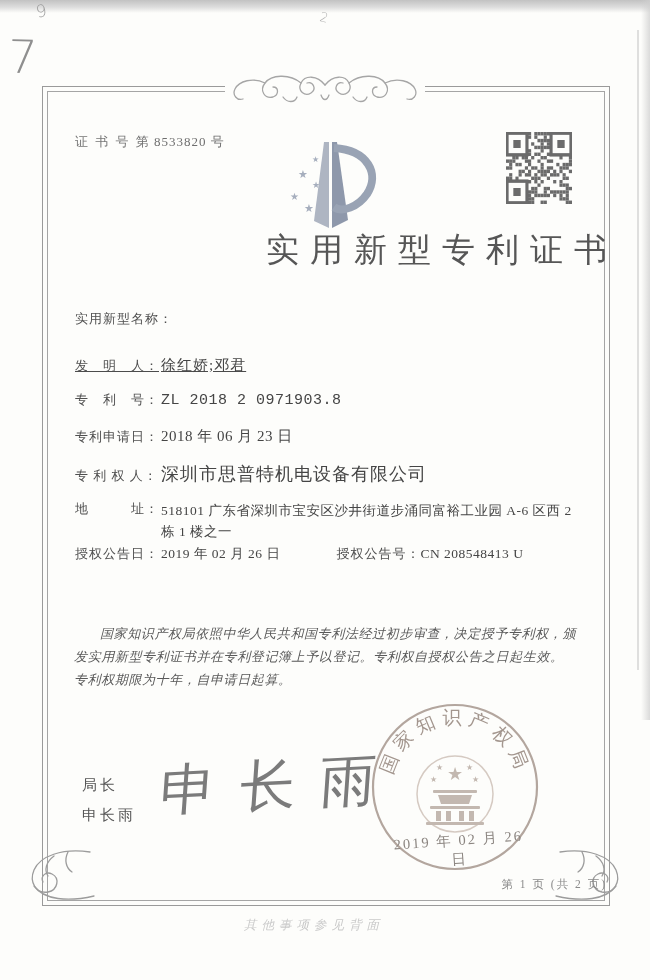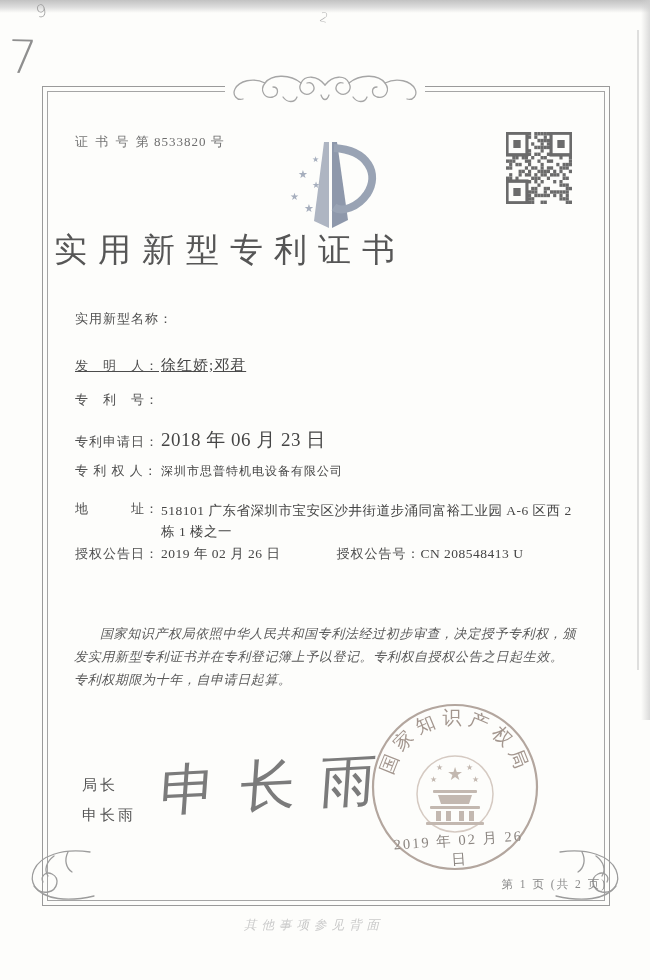--- a/index.html
+++ b/index.html
@@ -35,7 +35,7 @@
   .cert-no-line .num{letter-spacing:1px;color:#6e6e6e;}
   .logo{position:absolute;left:268px;top:136px;width:128px;height:102px;}
   .qr{position:absolute;left:506px;top:132px;width:66px;height:72px;}
-  .doc-title{position:absolute;left:43px;top:228px;width:564px;text-align:left;
+  .doc-title{position:absolute;left:43px;top:228px;width:564px;text-align:right;
     font-size:33px;letter-spacing:11px;padding-left:11px;color:#565656;font-weight:500;}
   
   .row{position:absolute;left:75px;display:flex;align-items:baseline;white-space:nowrap;}

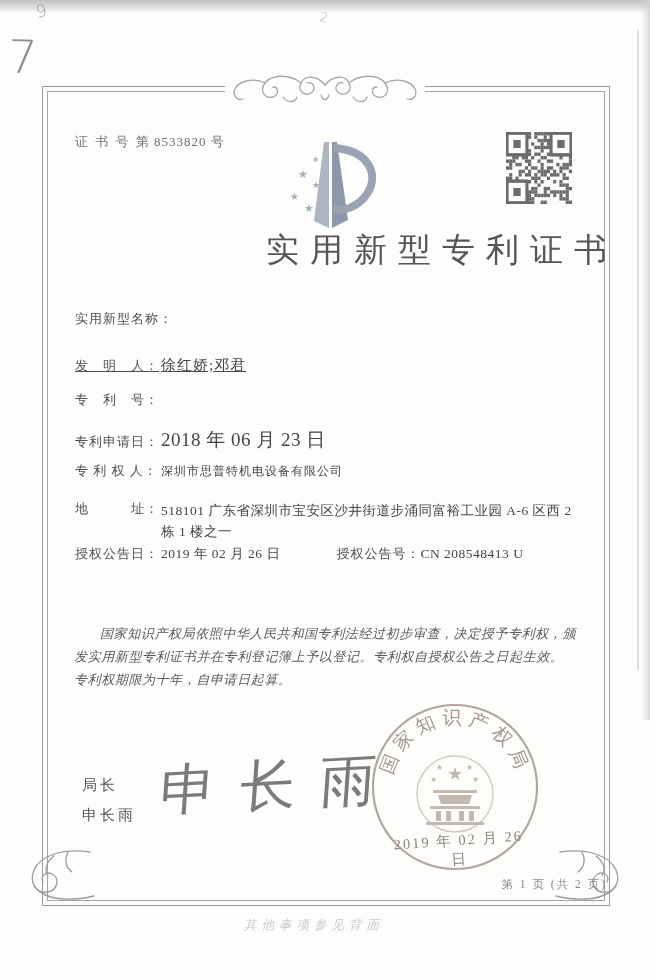--- a/index.html
+++ b/index.html
@@ -295,6 +295,7 @@
 </div>
 <div class="row r-patno">
   <span class="lbl">专　利　号：</span>
+  <span class="val">ZL 2018 2 0971903.8</span>
 </div>
 <div class="row r-filing">
   <span class="lbl">专利申请日：</span>

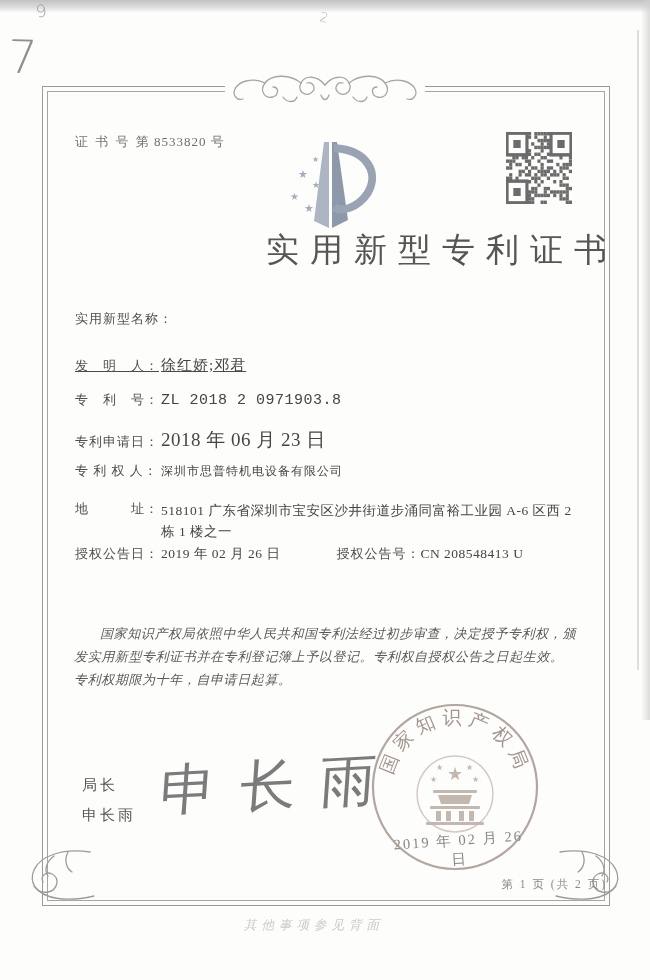--- a/index.html
+++ b/index.html
@@ -44,7 +44,7 @@
   .r-name{top:310px;}   .r-name .val{font-size:17px;letter-spacing:1.5px;}
   .r-inventor{top:356px;text-decoration:underline;} .r-inventor .val{font-size:15px;letter-spacing:1px;}
   .r-patno{top:391px;}  .r-patno .val{font-size:15px;font-family:"Liberation Mono","DejaVu Sans Mono",monospace;letter-spacing:.5px;}
-  .r-filing{top:427px;} .r-filing .val{font-size:19px;letter-spacing:.5px;font-family:Liberation Serif, serif;}
+  .r-filing{top:427px;} .r-filing .val{font-size:15px;letter-spacing:.5px;font-family:Liberation Serif, serif;}
   .r-patentee{top:462px;} .r-patentee .val{font-size:12px;letter-spacing:1px;text-align:right;}
   .r-address{top:500px;align-items:flex-start;}
   .r-address .val{font-size:13.5px;letter-spacing:.5px;white-space:normal;width:420px;line-height:21px;}

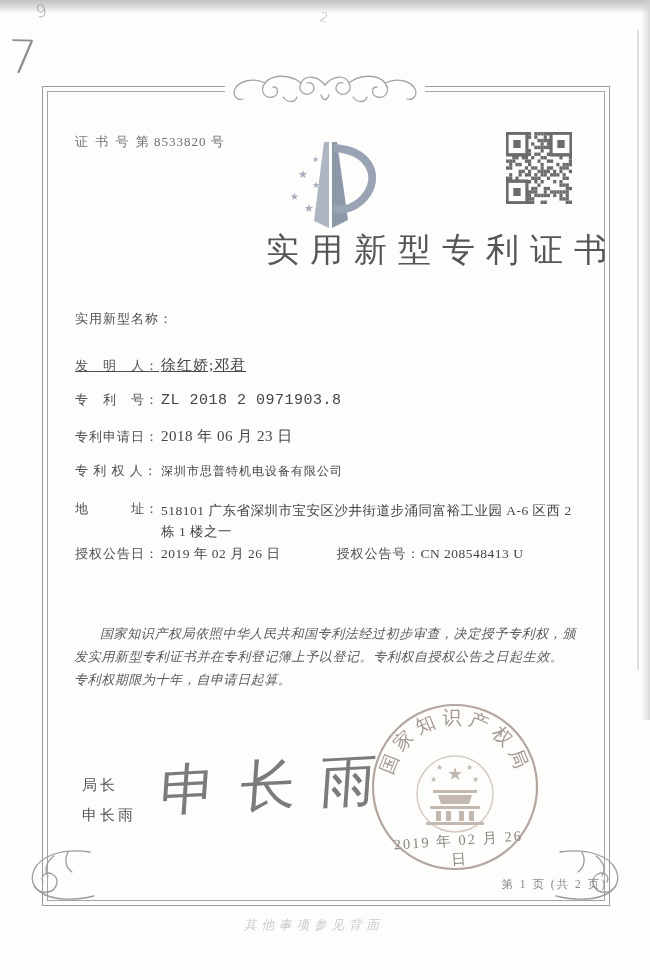--- a/index.html
+++ b/index.html
@@ -45,7 +45,7 @@
   .r-inventor{top:356px;text-decoration:underline;} .r-inventor .val{font-size:15px;letter-spacing:1px;}
   .r-patno{top:391px;}  .r-patno .val{font-size:15px;font-family:"Liberation Mono","DejaVu Sans Mono",monospace;letter-spacing:.5px;}
   .r-filing{top:427px;} .r-filing .val{font-size:15px;letter-spacing:.5px;font-family:Liberation Serif, serif;}
-  .r-patentee{top:462px;} .r-patentee .val{font-size:12px;letter-spacing:1px;text-align:right;}
+  .r-patentee{top:462px;} .r-patentee .val{font-size:18px;letter-spacing:1px;text-align:right;}
   .r-address{top:500px;align-items:flex-start;}
   .r-address .val{font-size:13.5px;letter-spacing:.5px;white-space:normal;width:420px;line-height:21px;}
   .r-grant{top:545px;}

